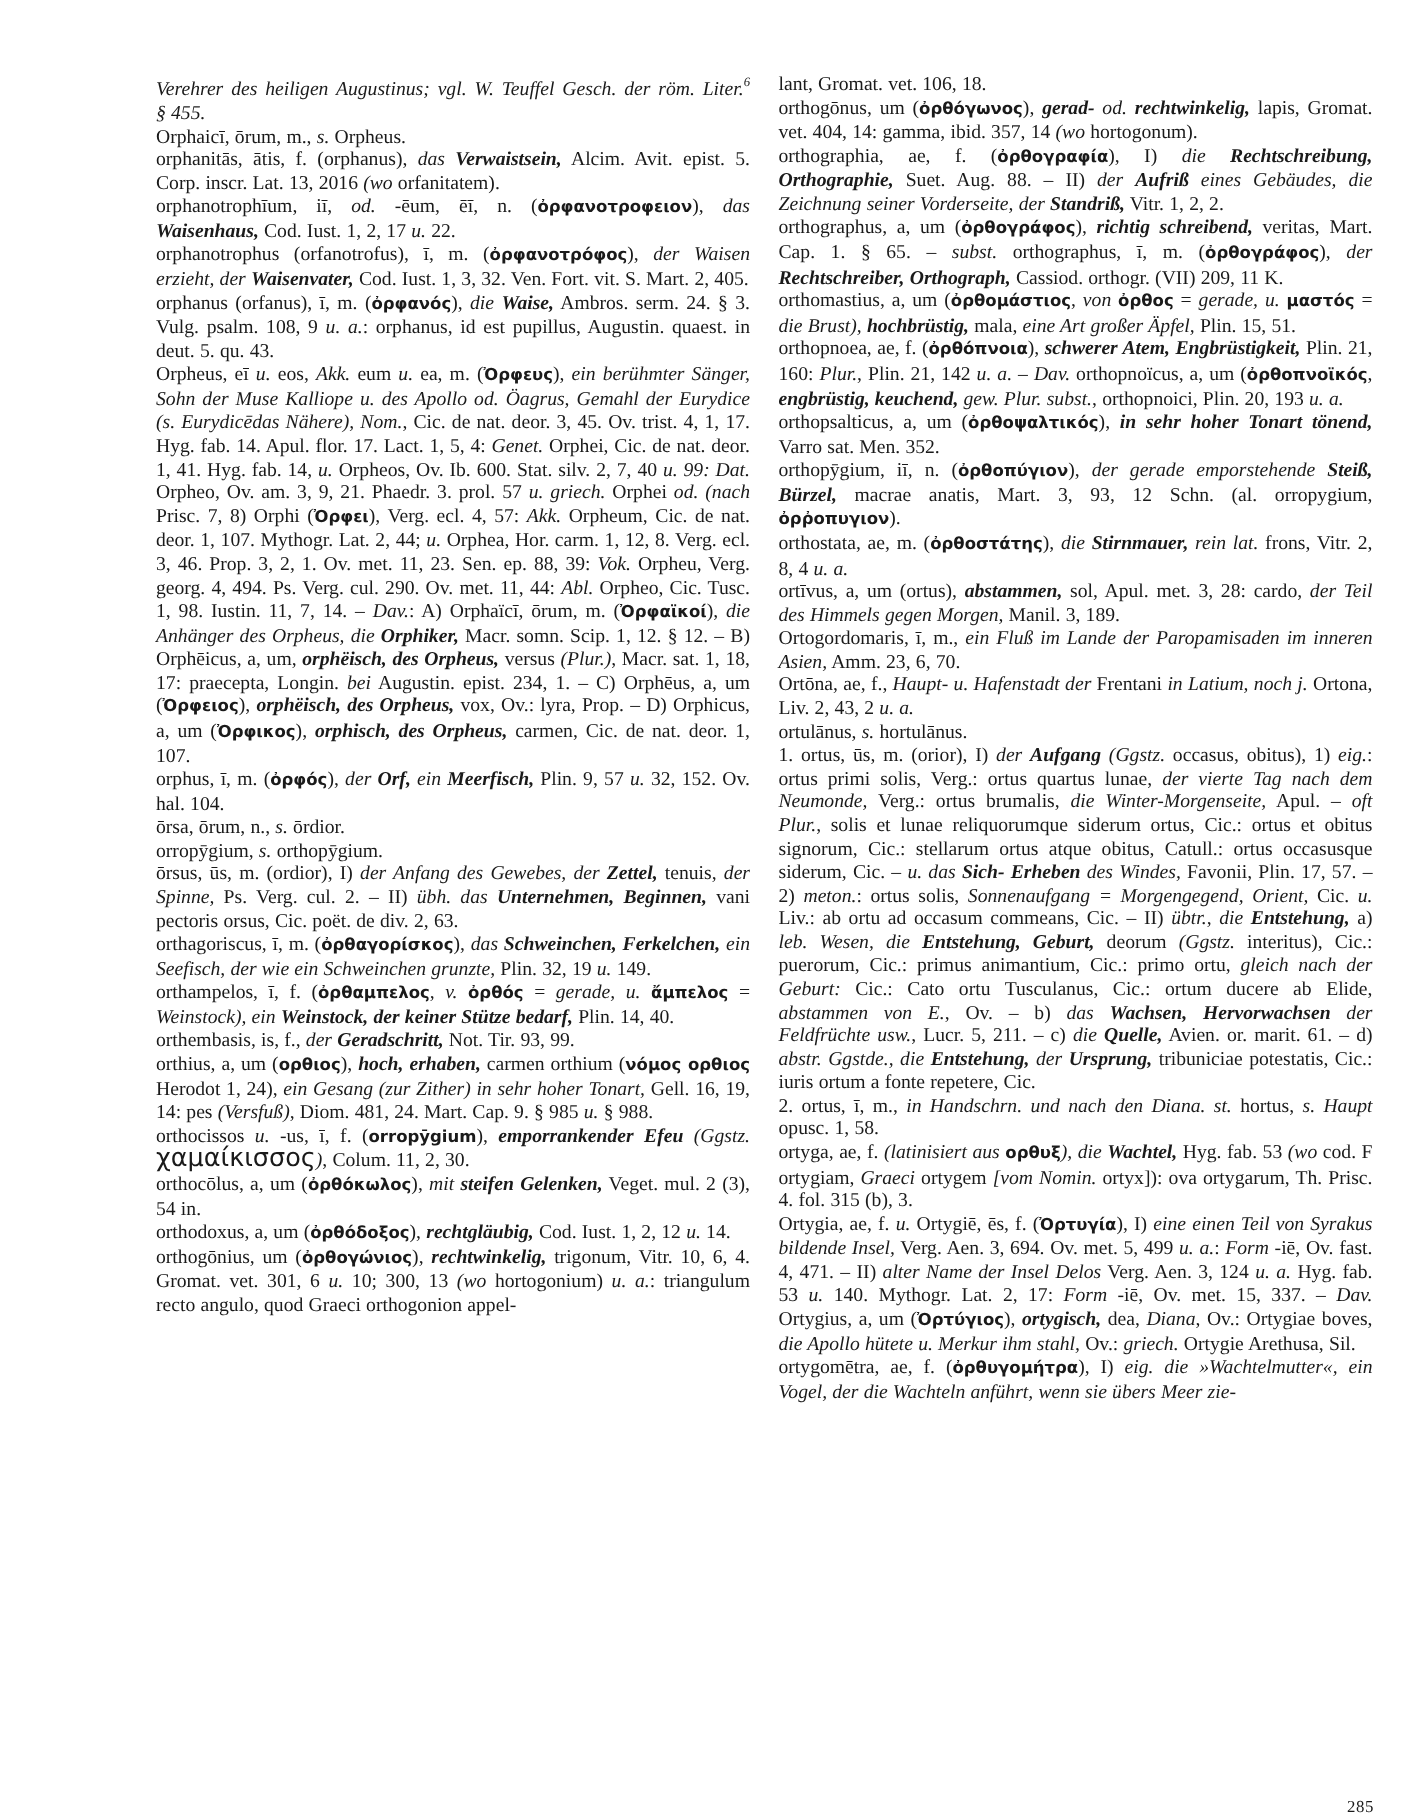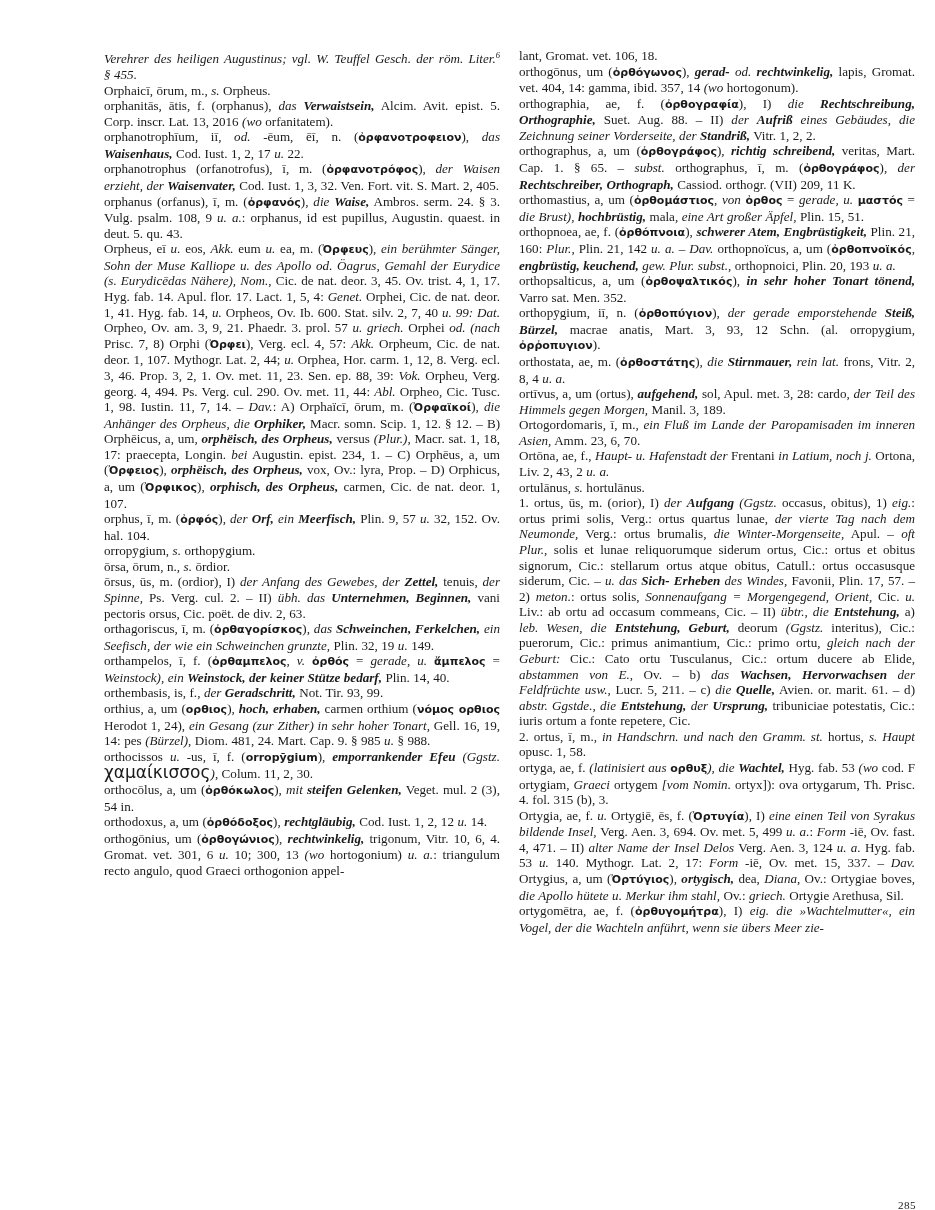--- a/index.html
+++ b/index.html
@@ -104,7 +104,7 @@
         <p class="entry"><b>orthopsalticus</b>, a, um (<span class="gk">ὀρθοψαλτικός</span>), <i><span class="bi">in sehr hoher Tonart tönend,</span></i> Varro sat. Men. 352.</p>
         <p class="entry"><b>orthopȳgium</b>, iī, n. (<span class="gk">ὀρθοπύγιον</span>), <i>der gerade emporstehende <span class="bi">Steiß, Bürzel,</span></i> macrae anatis, Mart. 3, 93, 12 Schn. (al. orropygium, <span class="gk">ὀρῤοπυγιον</span>).</p>
         <p class="entry"><b>orthostata</b>, ae, m. (<span class="gk">ὀρθοστάτης</span>), <i>die <span class="bi">Stirnmauer,</span> rein lat.</i> frons, Vitr. 2, 8, 4 <i>u. a.</i></p>
-        <p class="entry"><b>ortīvus</b>, a, um (ortus), <i><span class="bi">aufgehend,</span></i> sol, Apul. met. 3, 28: cardo, <i>der Teil des Himmels gegen Morgen,</i> Manil. 3, 189.</p>
+        <p class="entry"><b>ortīvus</b>, a, um (ortus), <i><span class="bi">abstammen,</span></i> sol, Apul. met. 3, 28: cardo, <i>der Teil des Himmels gegen Morgen,</i> Manil. 3, 189.</p>
         <p class="entry"><b>Ortogordomaris</b>, ī, m., <i>ein Fluß im Lande der Paropamisaden im inneren Asien,</i> Amm. 23, 6, 70.</p>
         <p class="entry"><b>Ortōna</b>, ae, f., <i>Haupt- u. Hafenstadt der</i> Frentani <i>in Latium, noch j.</i> Ortona, Liv. 2, 43, 2 <i>u. a.</i></p>
         <p class="entry"><b>ortulānus</b>, <i>s.</i> hortulānus.</p>

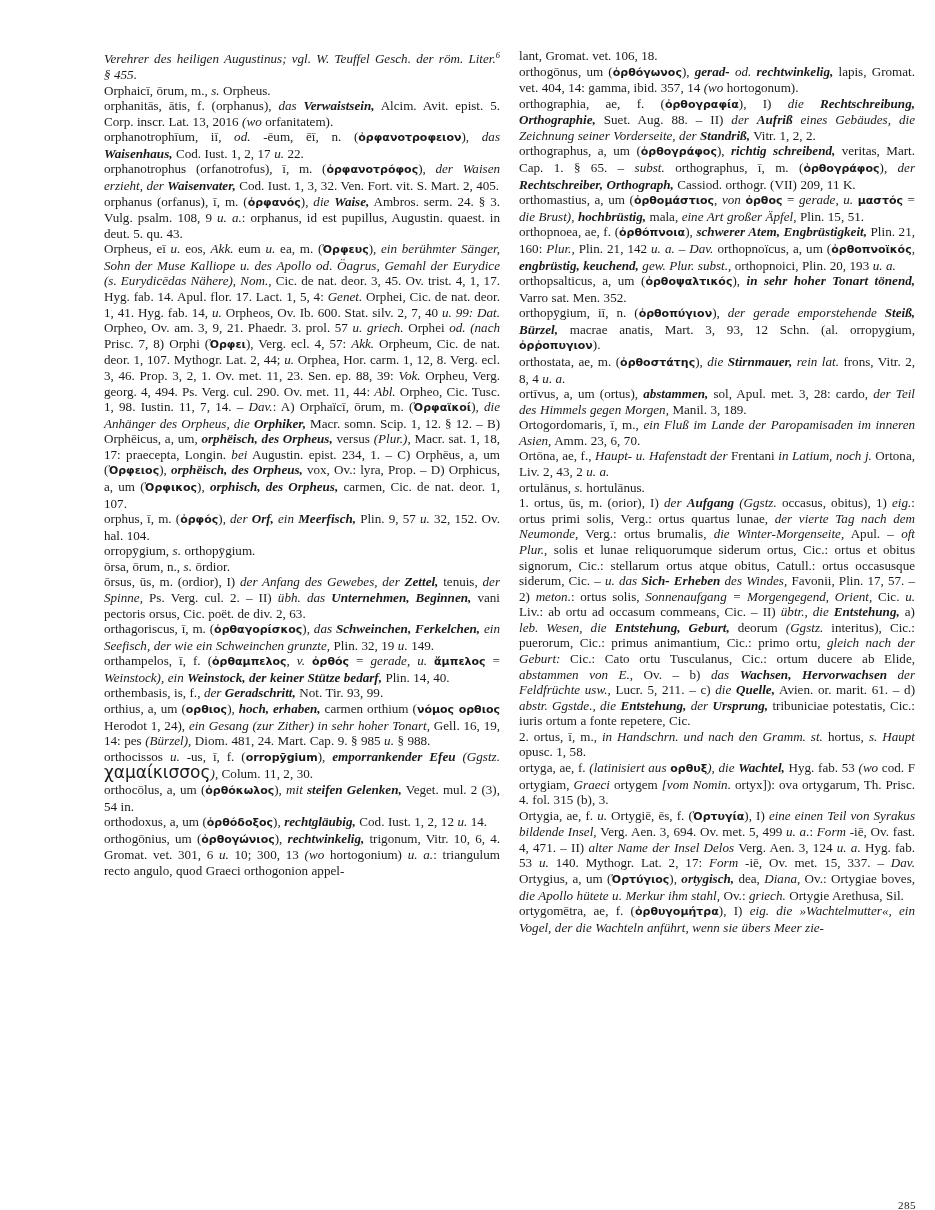--- a/index.html
+++ b/index.html
@@ -81,8 +81,8 @@
         <p class="entry"><b>orphanus</b> (orfanus), ī, m. (<span class="gk">ὀρφανός</span>), <i>die <span class="bi">Waise,</span></i> Ambros. serm. 24. §&nbsp;3. Vulg. psalm. 108, 9 <i>u. a.</i>: orphanus, id est pupillus, Augustin. quaest. in deut. 5. qu. 43.</p>
         <p class="entry"><b>Orpheus</b>, eī <i>u.</i> eos, <i>Akk.</i> eum <i>u.</i> ea, m. (<span class="gk">Ὀρφευς</span>), <i>ein berühmter Sänger, Sohn der Muse Kalliope u. des Apollo od. Öagrus, Gemahl der Eurydice (s. Eurydicēdas Nähere), Nom.</i>, Cic. de nat. deor. 3, 45. Ov. trist. 4, 1, 17. Hyg. fab. 14. Apul. flor. 17. Lact. 1, 5, 4: <i>Genet.</i> Orphei, Cic. de nat. deor. 1, 41. Hyg. fab. 14, <i>u.</i> Orpheos, Ov. Ib. 600. Stat. silv. 2, 7, 40 <i>u. 99: Dat.</i> Orpheo, Ov. am. 3, 9, 21. Phaedr. 3. prol. 57 <i>u. griech.</i> Orphei <i>od. (nach</i> Prisc. 7, 8) Orphi (<span class="gk">Ὀρφει</span>), Verg. ecl. 4, 57: <i>Akk.</i> Orpheum, Cic. de nat. deor. 1, 107. Mythogr. Lat. 2, 44; <i>u.</i> Orphea, Hor. carm. 1, 12, 8. Verg. ecl. 3, 46. Prop. 3, 2, 1. Ov. met. 11, 23. Sen. ep. 88, 39: <i>Vok.</i> Orpheu, Verg. georg. 4, 494. Ps. Verg. cul. 290. Ov. met. 11, 44: <i>Abl.</i> Orpheo, Cic. Tusc. 1, 98. Iustin. 11, 7, 14. – <i>Dav.</i>: A) <b>Orphaïcī</b>, ōrum, m. (<span class="gk">Ὀρφαϊκοί</span>), <i>die Anhänger des Orpheus, die <span class="bi">Orphiker,</span></i> Macr. somn. Scip. 1, 12. §&nbsp;12. – B) <b>Orphēicus</b>, a, um, <i><span class="bi">orphëisch, des Orpheus,</span></i> versus <i>(Plur.)</i>, Macr. sat. 1, 18, 17: praecepta, Longin. <i>bei</i> Augustin. epist. 234, 1. – C) <b>Orphēus</b>, a, um (<span class="gk">Ὀρφειος</span>), <i><span class="bi">orphëisch, des Orpheus,</span></i> vox, Ov.: lyra, Prop. – D) <b>Orphicus</b>, a, um (<span class="gk">Ὀρφικος</span>), <i><span class="bi">orphisch, des Orpheus,</span></i> carmen, Cic. de nat. deor. 1, 107.</p>
         <p class="entry"><b>orphus</b>, ī, m. (<span class="gk">ὀρφός</span>), <i>der <span class="bi">Orf,</span> ein <span class="bi">Meerfisch,</span></i> Plin. 9, 57 <i>u.</i> 32, 152. Ov. hal. 104.</p>
+        <p class="entry"><b>ōrsa</b>, ōrum, n., <i>s.</i> ōrdior.</p>
         <p class="entry"><b>orropȳgium</b>, <i>s.</i> orthopȳgium.</p>
-        <p class="entry"><b>ōrsa</b>, ōrum, n., <i>s.</i> ōrdior.</p>
         <p class="entry"><b>ōrsus</b>, ūs, m. (ordior), I) <i>der Anfang des Gewebes, der <span class="bi">Zettel,</span></i> tenuis, <i>der Spinne,</i> Ps. Verg. cul. 2. – II) <i>übh. das <span class="bi">Unternehmen, Beginnen,</span></i> vani pectoris orsus, Cic. poët. de div. 2, 63.</p>
         <p class="entry"><b>orthagoriscus</b>, ī, m. (<span class="gk">ὀρθαγορίσκος</span>), <i>das <span class="bi">Schweinchen, Ferkelchen,</span> ein Seefisch, der wie ein Schweinchen grunzte,</i> Plin. 32, 19 <i>u.</i> 149.</p>
         <p class="entry"><b>orthampelos</b>, ī, f. (<span class="gk">ὀρθαμπελος</span>, <i>v.</i> <span class="gk">ὀρθός</span> = <i>gerade, u.</i> <span class="gk">ἄμπελος</span> = <i>Weinstock), ein <span class="bi">Weinstock, der keiner Stütze bedarf,</span></i> Plin. 14, 40.</p>

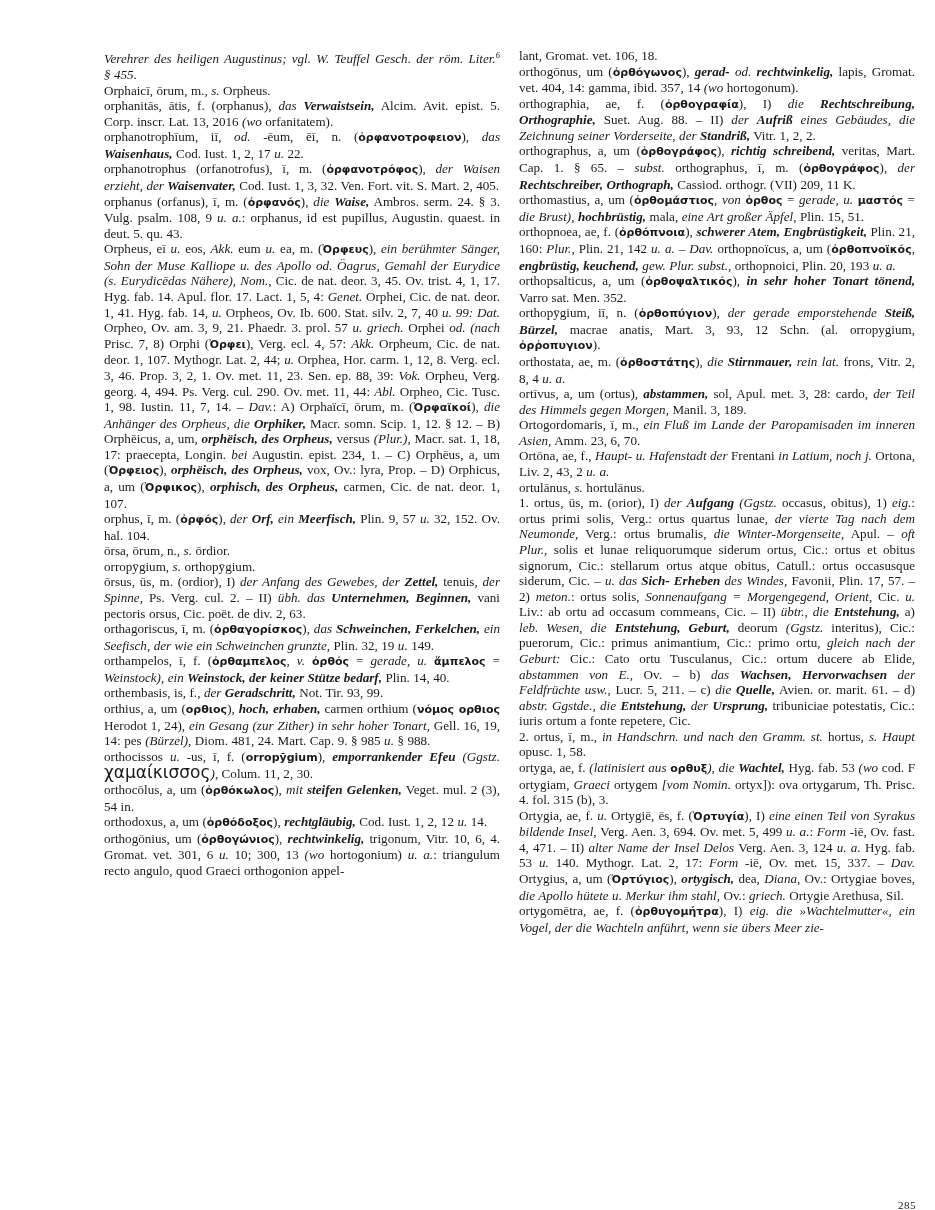--- a/index.html
+++ b/index.html
@@ -87,7 +87,7 @@
         <p class="entry"><b>orthagoriscus</b>, ī, m. (<span class="gk">ὀρθαγορίσκος</span>), <i>das <span class="bi">Schweinchen, Ferkelchen,</span> ein Seefisch, der wie ein Schweinchen grunzte,</i> Plin. 32, 19 <i>u.</i> 149.</p>
         <p class="entry"><b>orthampelos</b>, ī, f. (<span class="gk">ὀρθαμπελος</span>, <i>v.</i> <span class="gk">ὀρθός</span> = <i>gerade, u.</i> <span class="gk">ἄμπελος</span> = <i>Weinstock), ein <span class="bi">Weinstock, der keiner Stütze bedarf,</span></i> Plin. 14, 40.</p>
         <p class="entry"><b>orthembasis</b>, is, f., <i>der <span class="bi">Geradschritt,</span></i> Not. Tir. 93, 99.</p>
-        <p class="entry"><b>orthius</b>, a, um (<span class="gk">ορθιος</span>), <i><span class="bi">hoch, erhaben,</span></i> carmen orthium (<span class="gk">νόμος ορθιος</span> Herodot 1, 24), <i>ein Gesang (zur Zither) in sehr hoher Tonart,</i> Gell. 16, 19, 14: pes <i>(Bürzel)</i>, Diom. 481, 24. Mart. Cap. 9. §&nbsp;985 <i>u.</i> §&nbsp;988.</p>
+        <p class="entry"><b>orthius</b>, a, um (<span class="gk">ορθιος</span>), <i><span class="bi">hoch, erhaben,</span></i> carmen orthium (<span class="gk">νόμος ορθιος</span> Herodot 1, 24), <i>ein Gesang (zur Zither) in sehr hoher Tonart,</i> Gell. 16, 19, 14: pes <i>(Versfuß)</i>, Diom. 481, 24. Mart. Cap. 9. §&nbsp;985 <i>u.</i> §&nbsp;988.</p>
         <p class="entry"><b>orthocissos</b> <i>u.</i> <b>-us</b>, ī, f. (<span class="gk">orropȳgium</span>), <i><span class="bi">emporrankender Efeu</span> (Ggstz.</i> <span class="gki">χαμαίκισσος</span><i>)</i>, Colum. 11, 2, 30.</p>
         <p class="entry"><b>orthocōlus</b>, a, um (<span class="gk">ὀρθόκωλος</span>), <i>mit <span class="bi">steifen Gelenken,</span></i> Veget. mul. 2 (3), 54 in.</p>
         <p class="entry"><b>orthodoxus</b>, a, um (<span class="gk">ὀρθόδοξος</span>), <i><span class="bi">rechtgläubig,</span></i> Cod. Iust. 1, 2, 12 <i>u.</i> 14.</p>

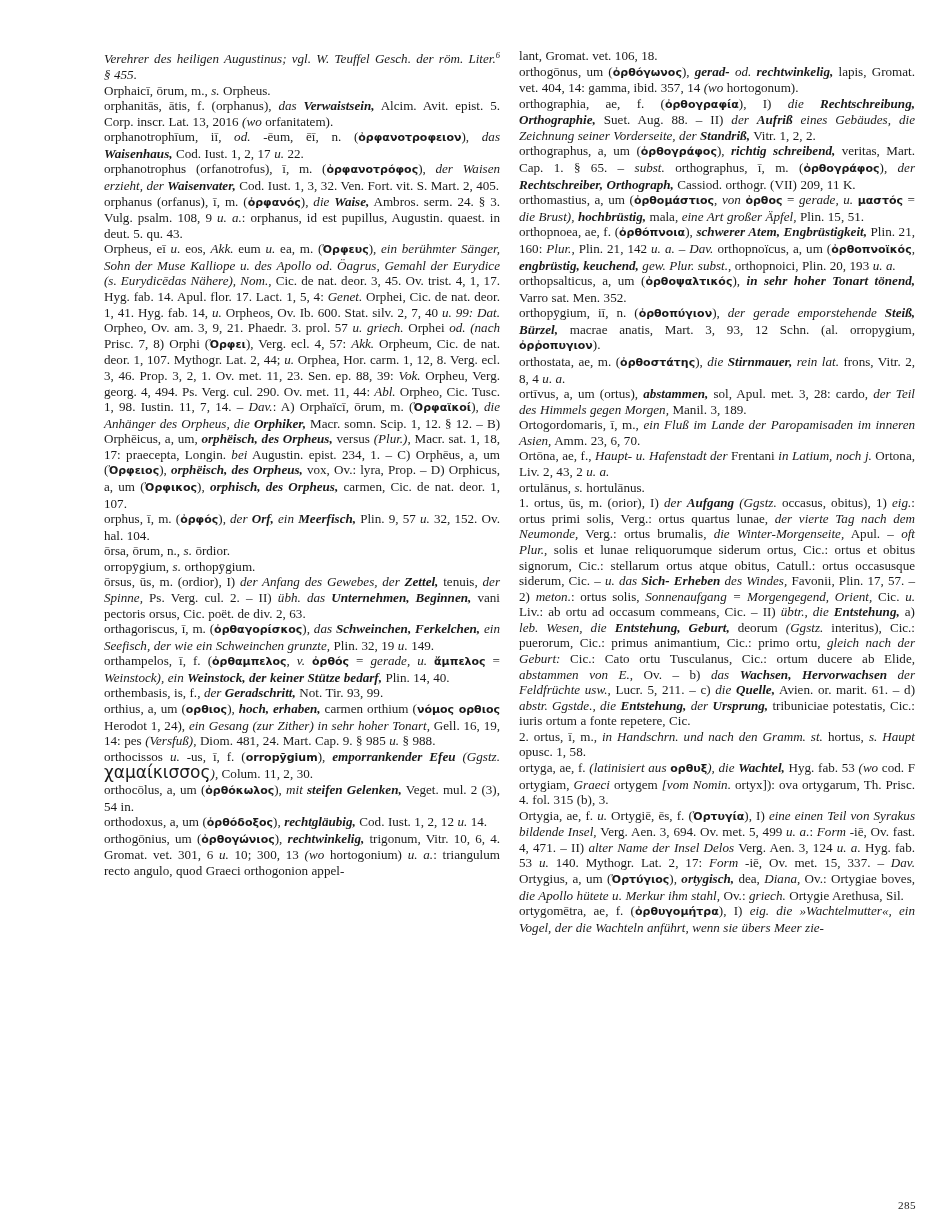--- a/index.html
+++ b/index.html
@@ -109,7 +109,7 @@
         <p class="entry"><b>Ortōna</b>, ae, f., <i>Haupt- u. Hafenstadt der</i> Frentani <i>in Latium, noch j.</i> Ortona, Liv. 2, 43, 2 <i>u. a.</i></p>
         <p class="entry"><b>ortulānus</b>, <i>s.</i> hortulānus.</p>
         <p class="entry"><b>1. ortus</b>, ūs, m. (orior), I) <i>der <span class="bi">Aufgang</span> (Ggstz.</i> occasus, obitus), 1) <i>eig.</i>: ortus primi solis, Verg.: ortus quartus lunae, <i>der vierte Tag nach dem Neumonde,</i> Verg.: ortus brumalis, <i>die Winter-Morgenseite,</i> Apul. – <i>oft Plur.</i>, solis et lunae reliquorumque siderum ortus, Cic.: ortus et obitus signorum, Cic.: stellarum ortus atque obitus, Catull.: ortus occasusque siderum, Cic. – <i>u. das <span class="bi">Sich- Erheben</span> des Windes,</i> Favonii, Plin. 17, 57. – 2) <i>meton.</i>: ortus solis, <i>Sonnenaufgang = Morgengegend, Orient,</i> Cic. <i>u.</i> Liv.: ab ortu ad occasum commeans, Cic. – II) <i>übtr.</i>, <i>die <span class="bi">Entstehung,</span></i> a) <i>leb. Wesen, die <span class="bi">Entstehung, Geburt,</span></i> deorum <i>(Ggstz.</i> interitus), Cic.: puerorum, Cic.: primus animantium, Cic.: primo ortu, <i>gleich nach der Geburt:</i> Cic.: Cato ortu Tusculanus, Cic.: ortum ducere ab Elide, <i>abstammen von E.</i>, Ov. – b) <i>das <span class="bi">Wachsen, Hervorwachsen</span> der Feldfrüchte usw.</i>, Lucr. 5, 211. – c) <i>die <span class="bi">Quelle,</span></i> Avien. or. marit. 61. – d) <i>abstr. Ggstde., die <span class="bi">Entstehung,</span> der <span class="bi">Ursprung,</span></i> tribuniciae potestatis, Cic.: iuris ortum a fonte repetere, Cic.</p>
-        <p class="entry"><b>2. ortus</b>, ī, m., <i>in Handschrn. und nach den Gramm. st.</i> hortus, <i>s. Haupt</i> opusc. 1, 58.</p>
+        <p class="entry"><b>2. ortus</b>, ī, m., <i>in Handschrn. und nach den Diana. st.</i> hortus, <i>s. Haupt</i> opusc. 1, 58.</p>
         <p class="entry"><b>ortyga</b>, ae, f. <i>(latinisiert aus</i> <span class="gk">ορθυξ</span><i>), die <span class="bi">Wachtel,</span></i> Hyg. fab. 53 <i>(wo</i> cod. F ortygiam, <i>Graeci</i> ortygem <i>[vom Nomin.</i> ortyx]): ova ortygarum, Th. Prisc. 4. fol. 315 (b), 3.</p>
         <p class="entry"><b>Ortygia</b>, ae, f. <i>u.</i> <b>Ortygiē</b>, ēs, f. (<span class="gk">Ὀρτυγία</span>), I) <i>eine einen Teil von Syrakus bildende Insel,</i> Verg. Aen. 3, 694. Ov. met. 5, 499 <i>u. a.</i>: <i>Form</i> -iē, Ov. fast. 4, 471. – II) <i>alter Name der Insel Delos</i> Verg. Aen. 3, 124 <i>u. a.</i> Hyg. fab. 53 <i>u.</i> 140. Mythogr. Lat. 2, 17: <i>Form</i> -iē, Ov. met. 15, 337. – <i>Dav.</i> <b>Ortygius</b>, a, um (<span class="gk">Ὀρτύγιος</span>), <i><span class="bi">ortygisch,</span></i> dea, <i>Diana</i>, Ov.: Ortygiae boves, <i>die Apollo hütete u. Merkur ihm stahl,</i> Ov.: <i>griech.</i> Ortygie Arethusa, Sil.</p>
         <p class="entry"><b>ortygomētra</b>, ae, f. (<span class="gk">ὀρθυγομήτρα</span>), I) <i>eig. die »Wachtelmutter«, ein Vogel, der die Wachteln anführt, wenn sie übers Meer zie-</i></p>

